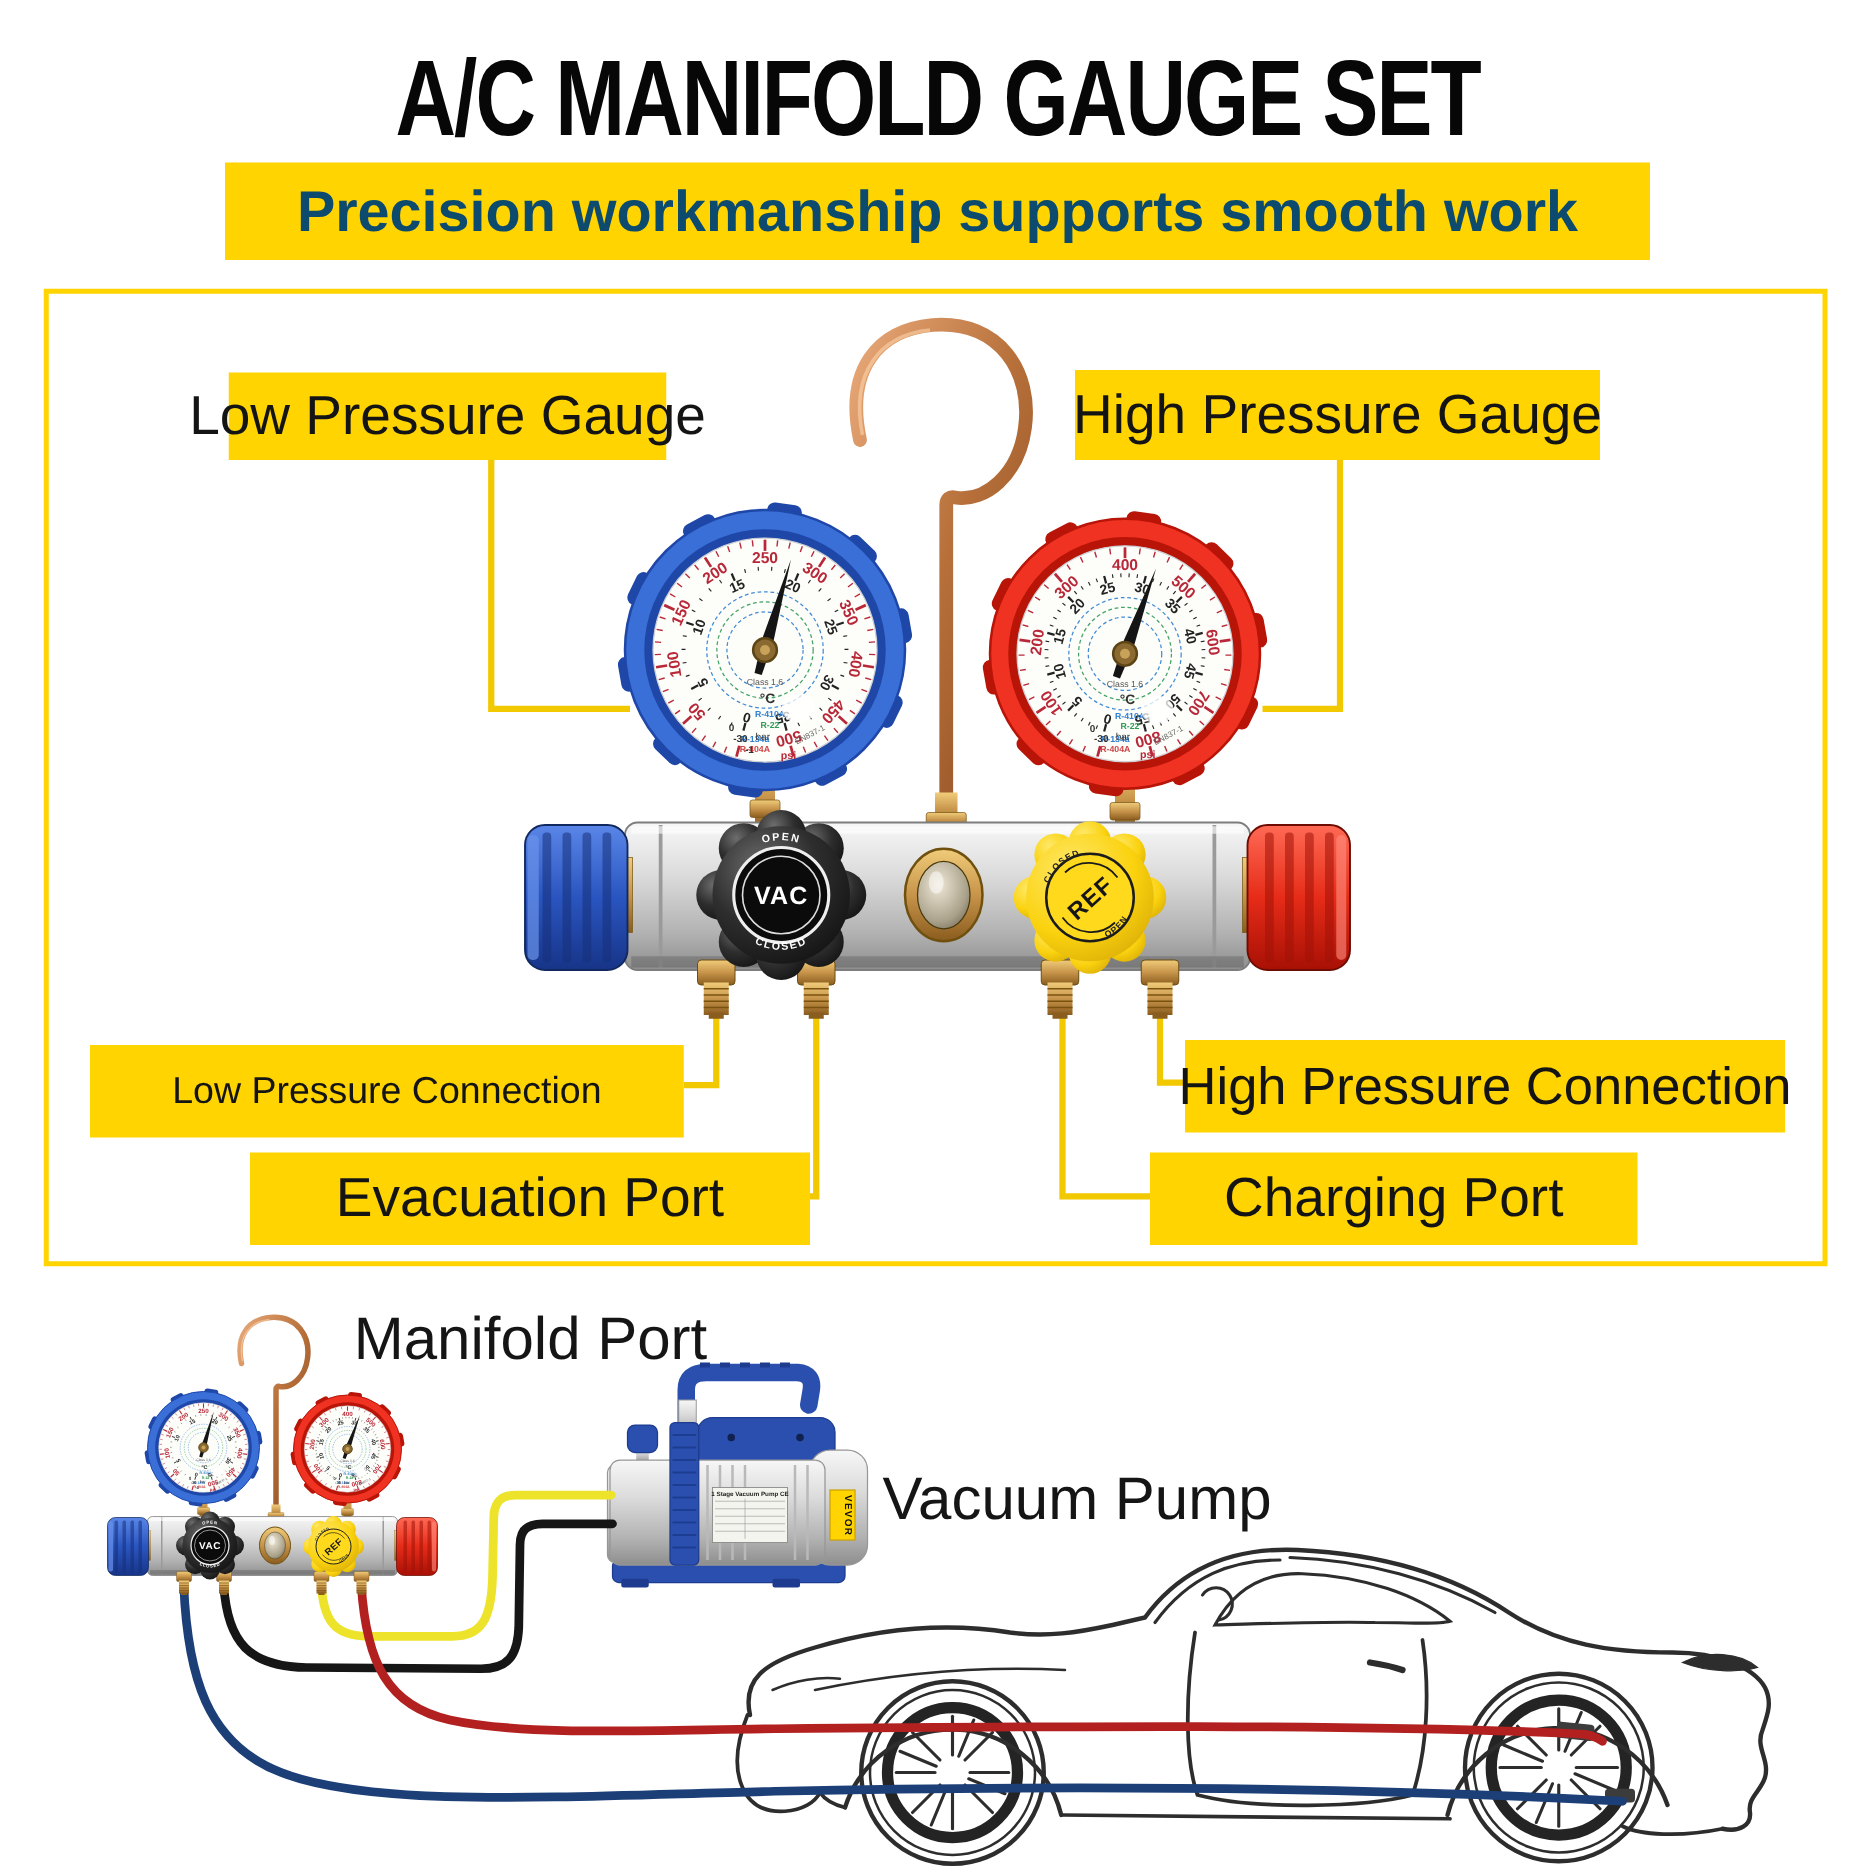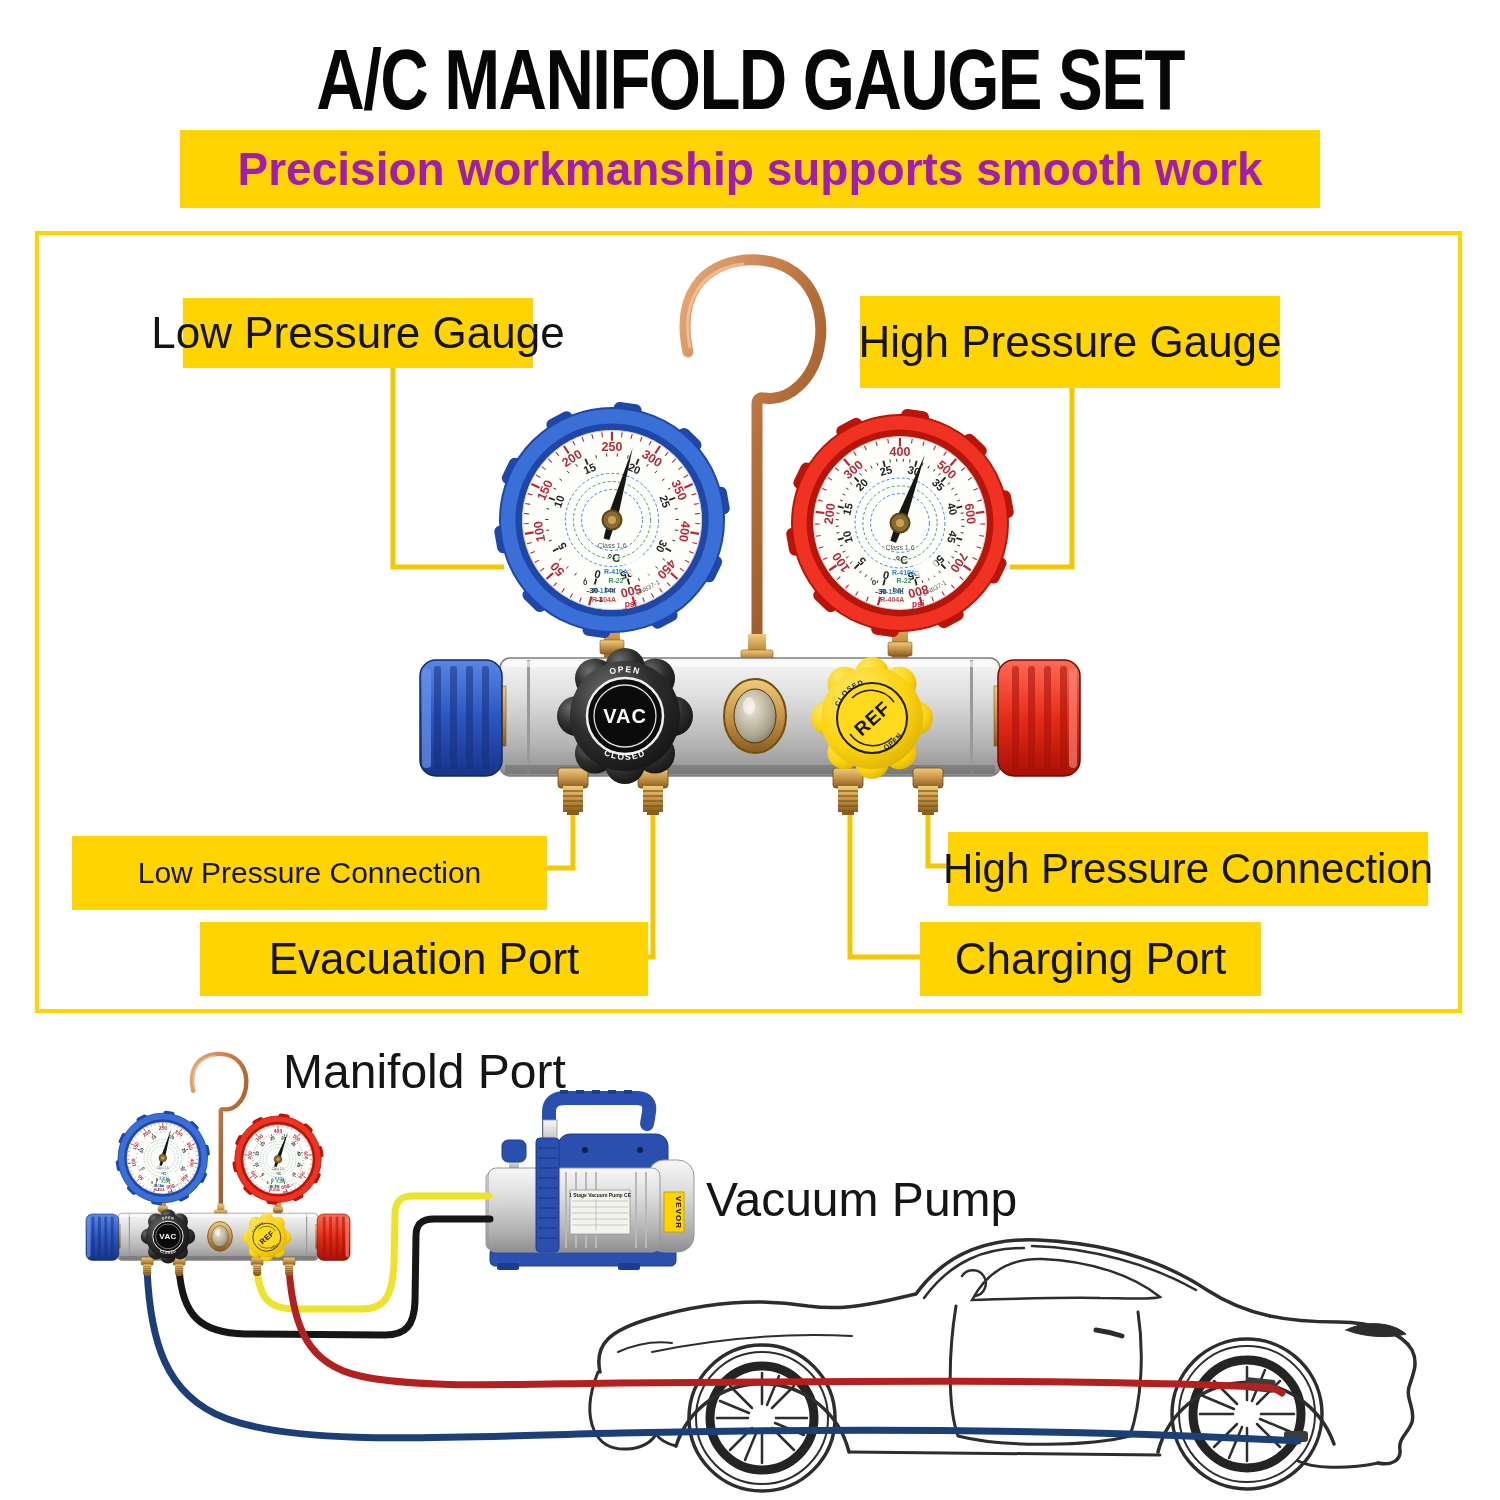--- a/index.html
+++ b/index.html
@@ -10,7 +10,7 @@
   .title span{display:inline-block;transform:scaleX(.78);transform-origin:center;
               font-size:86px;font-weight:bold;letter-spacing:-2px;white-space:nowrap;}
   .banner{position:absolute;left:180px;top:130px;width:1140px;height:78px;background:var(--yellow,#FFD400);
-          display:flex;align-items:center;justify-content:center;font-size:46px;font-weight:bold;color:#a21caf;}
+          display:flex;align-items:center;justify-content:center;font-size:46px;font-weight:bold;color:#0c4a6e;}
   .frame{position:absolute;left:35px;top:231px;width:1427px;height:782px;border:4px solid var(--yellow,#FFD400);box-sizing:border-box;}
   .label{position:absolute;background:var(--yellow,#FFD400);color:#141414;display:flex;align-items:center;
          justify-content:center;font-size:44px;white-space:nowrap;}

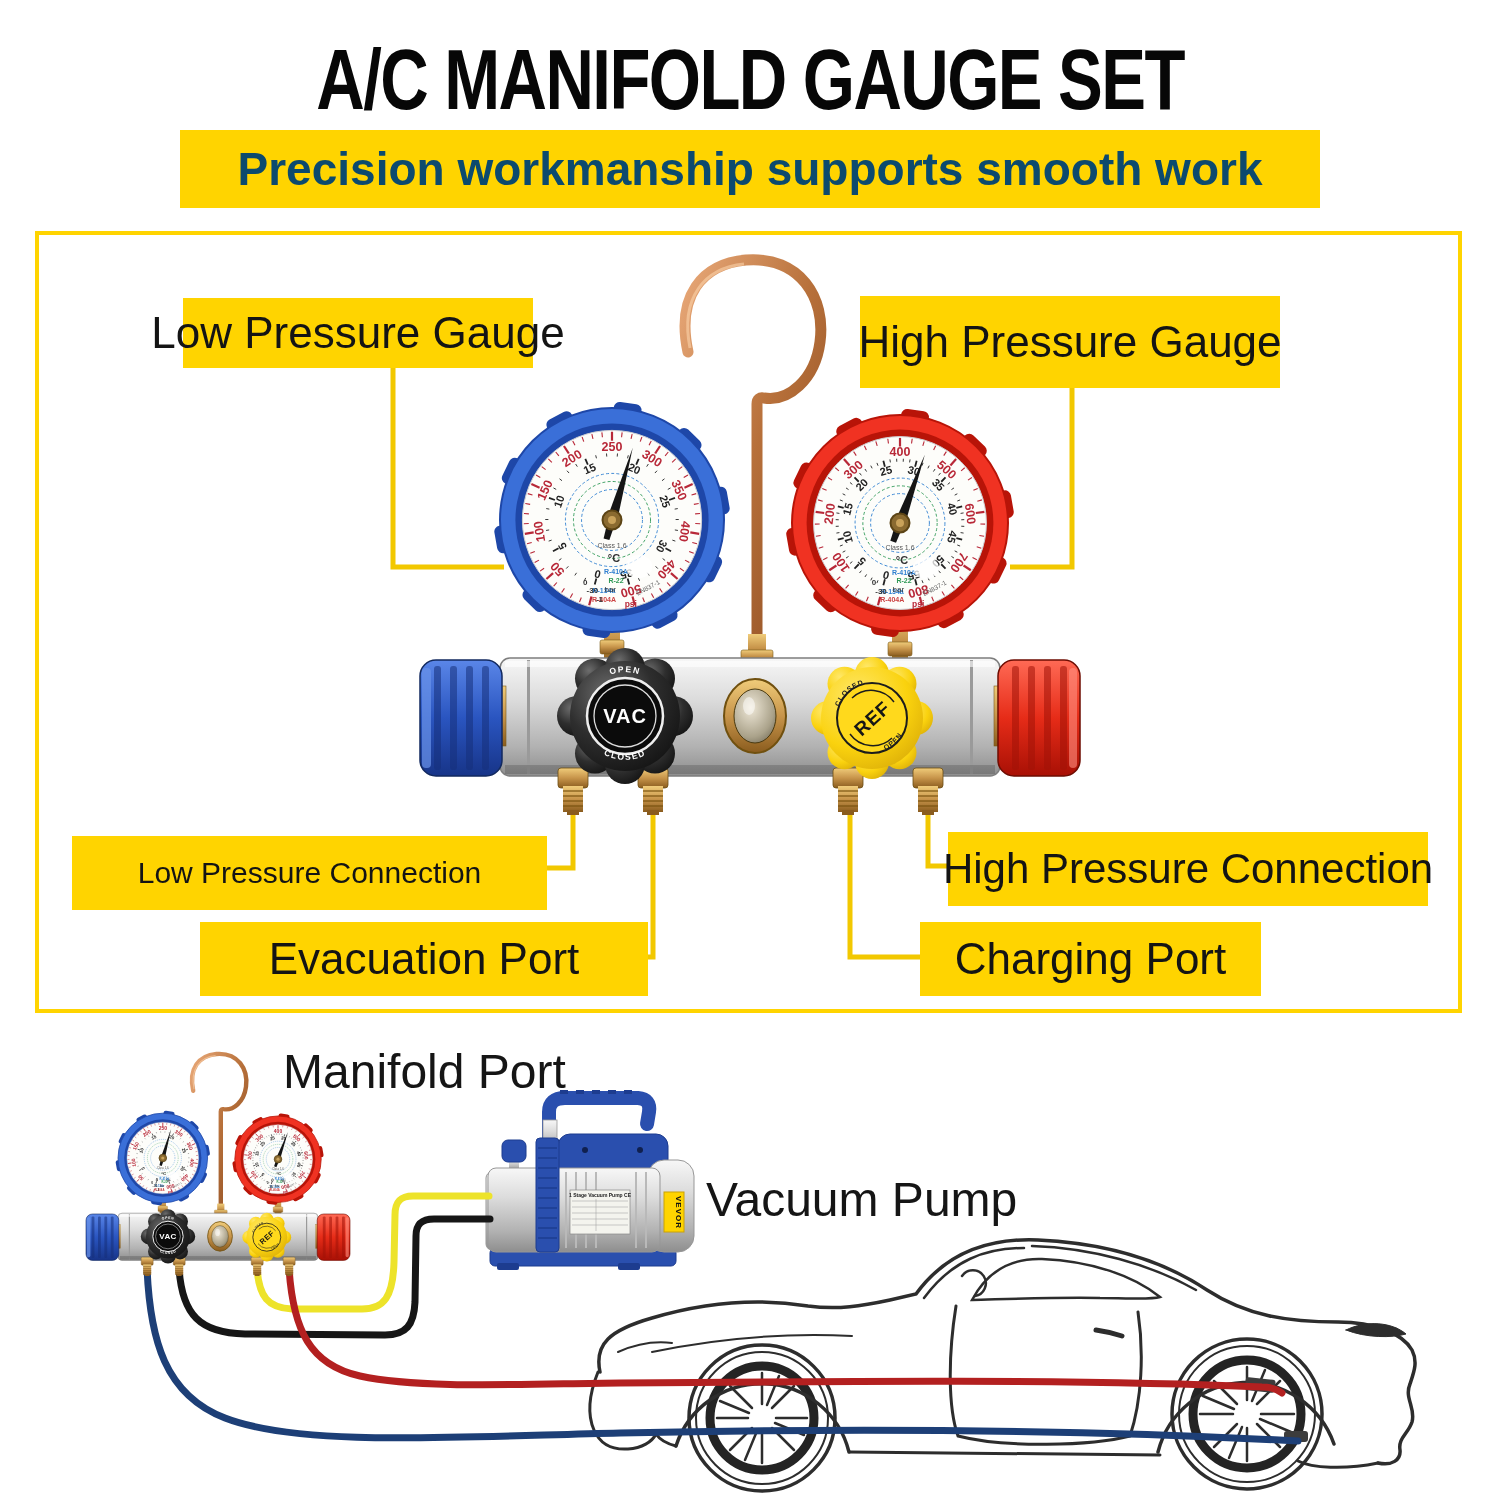--- a/index.html
+++ b/index.html
@@ -15,7 +15,7 @@
   .label{position:absolute;background:var(--yellow,#FFD400);color:#141414;display:flex;align-items:center;
          justify-content:center;font-size:44px;white-space:nowrap;}
   #lbl-lpg{left:183px;top:298px;width:350px;height:70px;}
-  #lbl-hpg{left:860px;top:296px;width:420px;height:92px;}
+  #lbl-hpg{left:860px;top:296px;width:420px;height:72px;}
   #lbl-lpc{left:72px;top:836px;width:475px;height:74px;font-size:30px;}
   #lbl-evac{left:200px;top:922px;width:448px;height:74px;}
   #lbl-hpc{left:948px;top:832px;width:480px;height:74px;font-size:42px;text-align:center;}

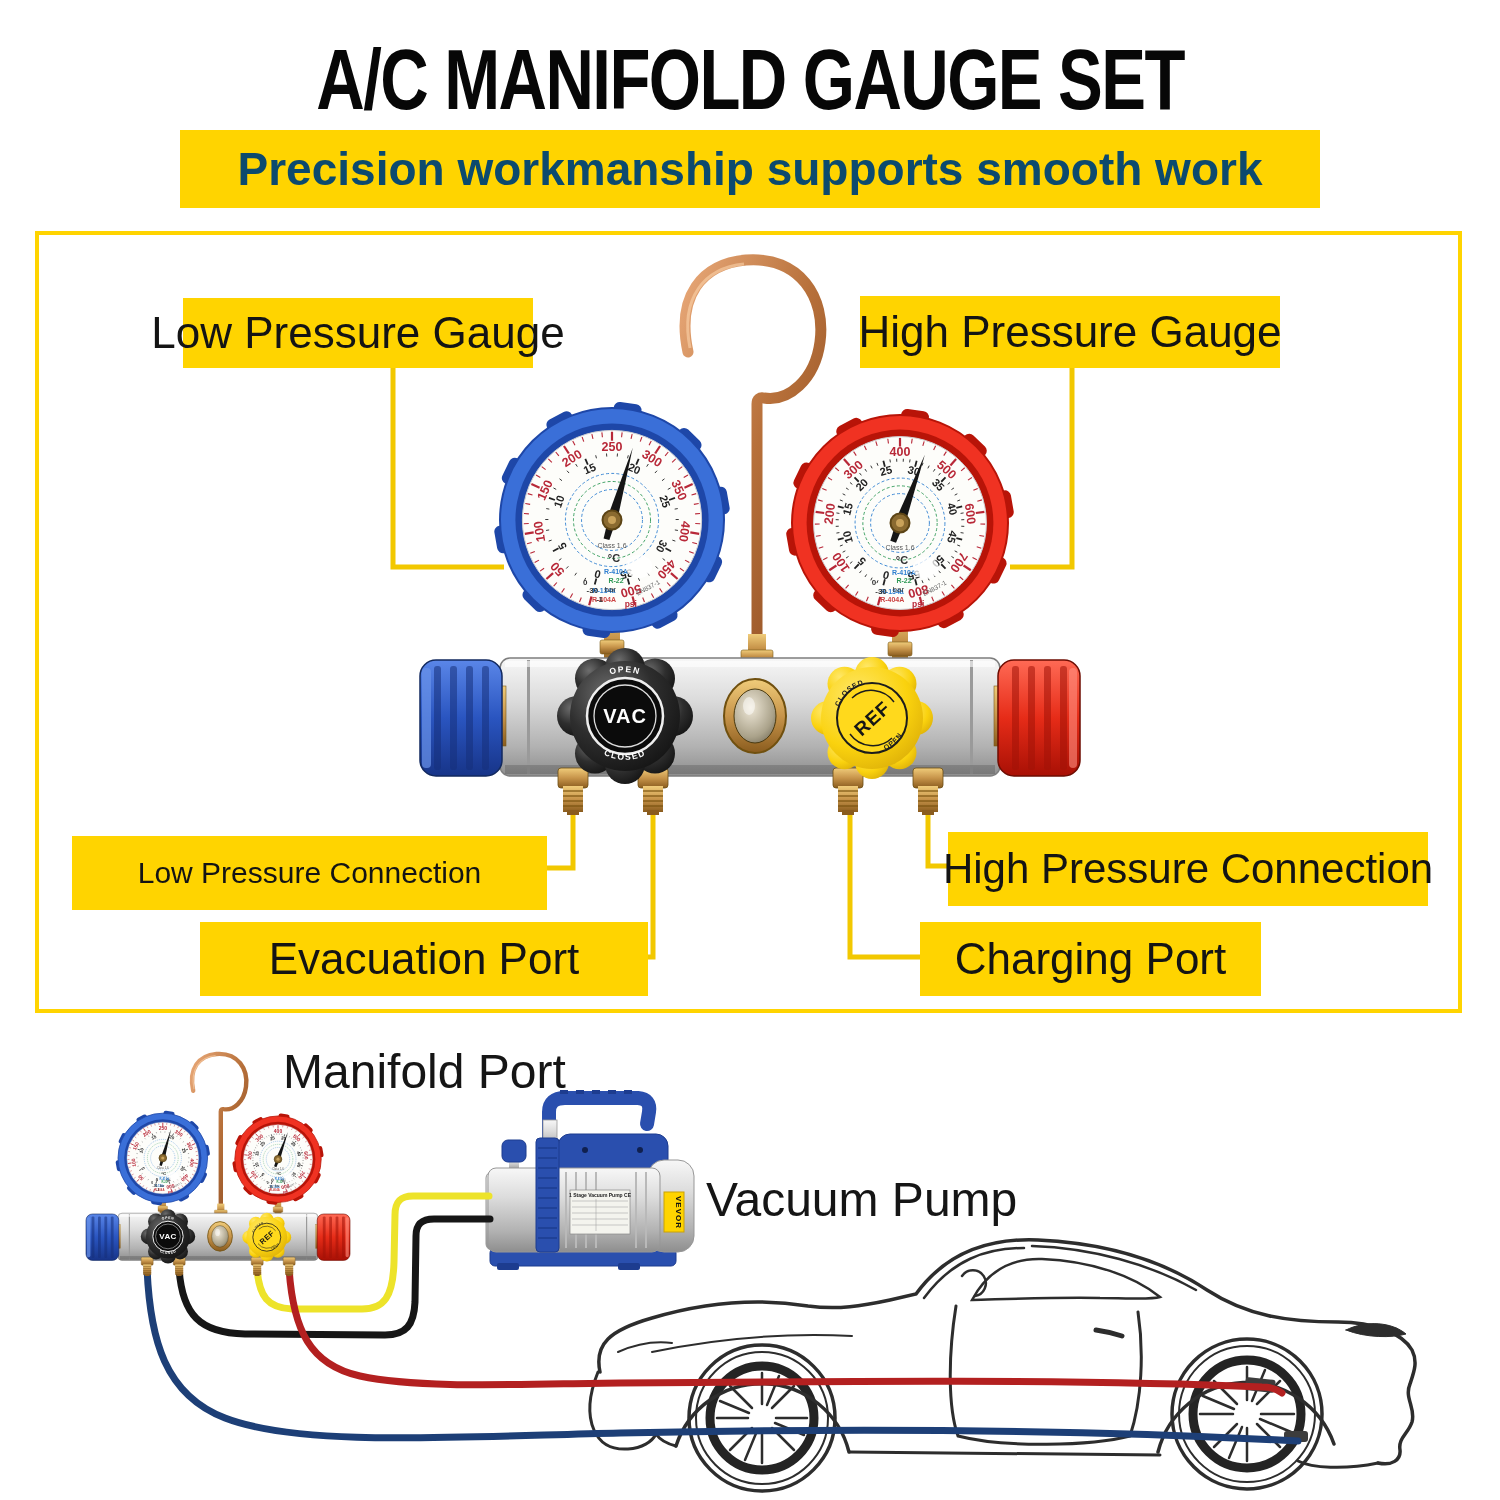--- a/index.html
+++ b/index.html
@@ -19,7 +19,7 @@
   #lbl-lpc{left:72px;top:836px;width:475px;height:74px;font-size:30px;}
   #lbl-evac{left:200px;top:922px;width:448px;height:74px;}
   #lbl-hpc{left:948px;top:832px;width:480px;height:74px;font-size:42px;text-align:center;}
-  #lbl-chg{left:920px;top:922px;width:341px;height:74px;}
+  #lbl-chg{left:920px;top:922px;width:390px;height:74px;}
   .caption{position:absolute;color:#151515;font-size:48px;white-space:nowrap;}
   #cap-manifold{left:283px;top:1044px;}
   #cap-pump{left:706px;top:1172px;}

